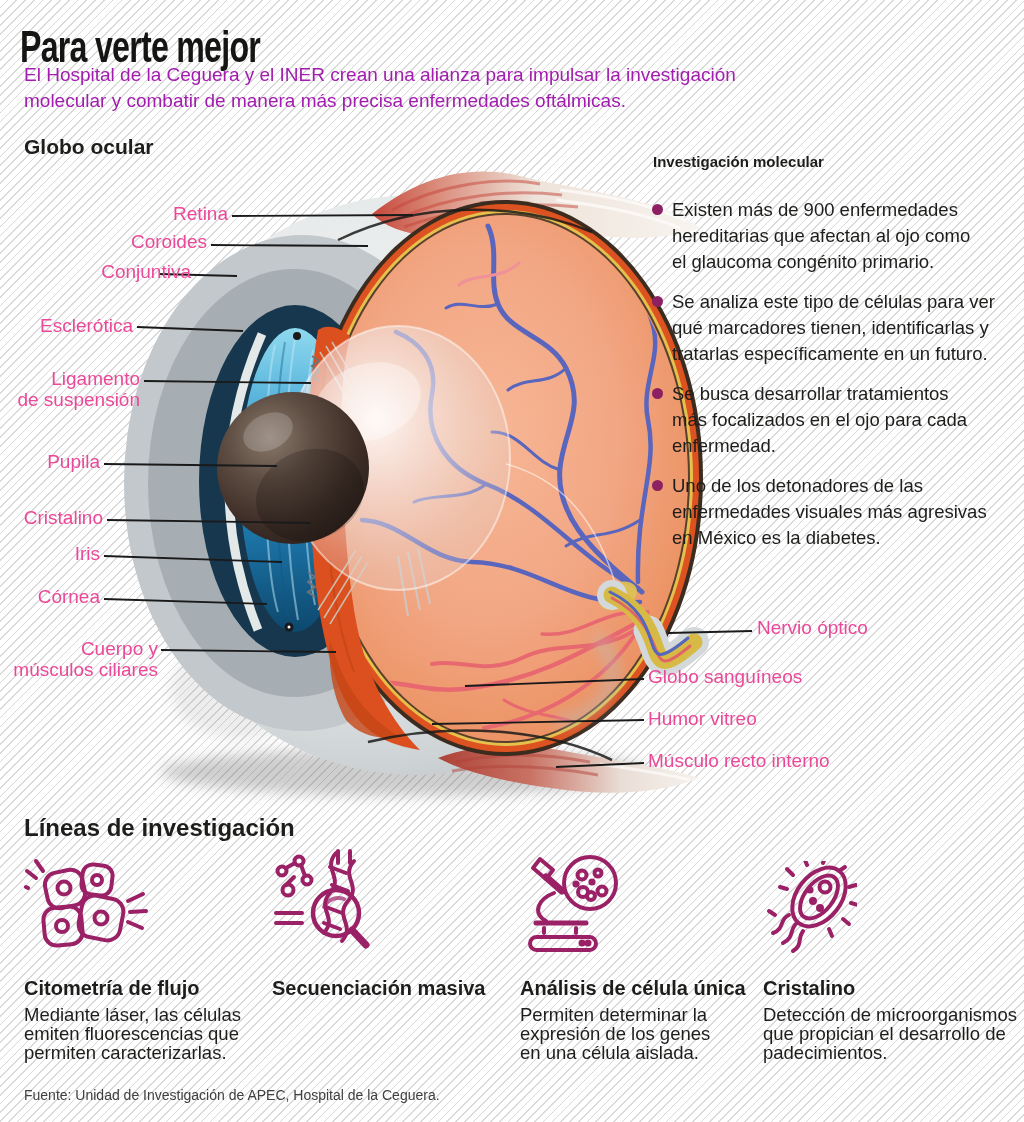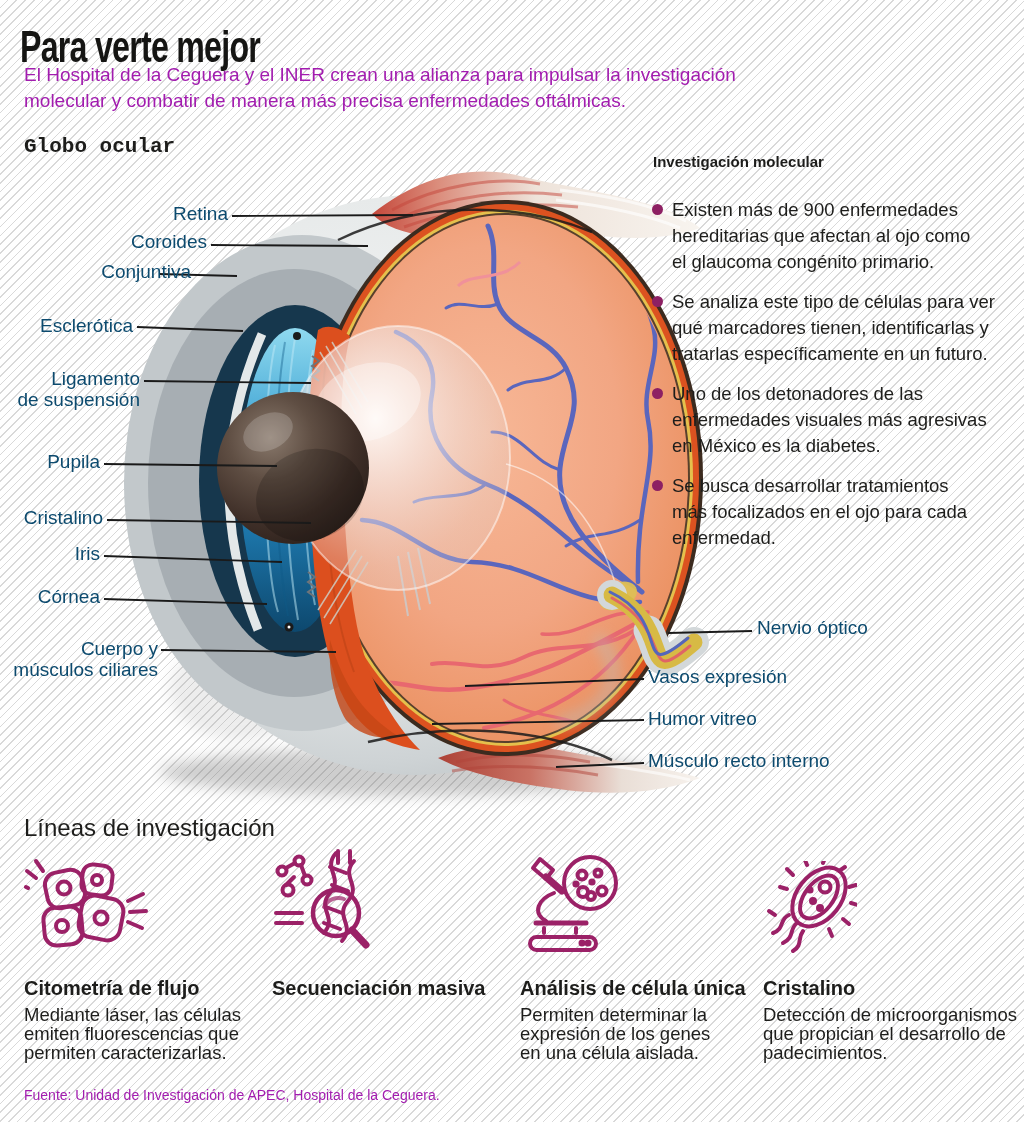--- a/index.html
+++ b/index.html
@@ -246,7 +246,7 @@
 <h1 class="abs page-title" data-bind="page.title" style="margin:0;">Para verte mejor</h1>
 <p class="abs page-sub" data-bind="page.subtitle" style="margin:0;">El Hospital de la Ceguera y el INER crean una alianza para impulsar la investigación
 molecular y combatir de manera más precisa enfermedades oftálmicas.</p>
-<h2 class="abs h-globo" data-bind="eye.heading" style="margin:0;font-family:Liberation Mono, monospace;">Globo ocular</h2>
+<h2 class="abs h-globo" data-bind="eye.heading" style="margin:0;">Globo ocular</h2>
 
 <div class="lbl" data-bind="eye.labels_left.0.lines" style="left:28px;width:200px;top:203px;">Retina</div>
 <div class="lbl" data-bind="eye.labels_left.1.lines" style="left:7px;width:200px;top:231px;">Coroides</div>

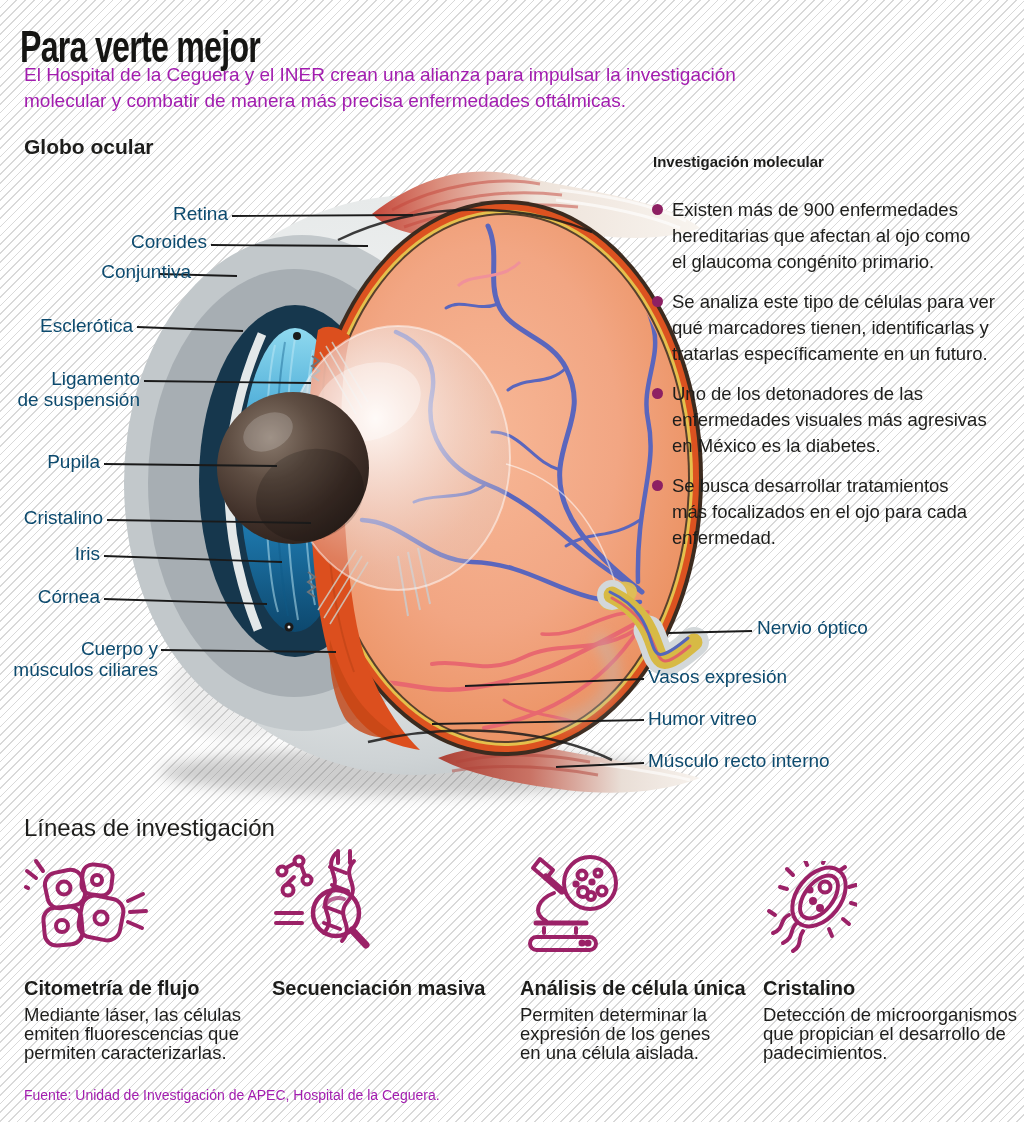--- a/index.html
+++ b/index.html
@@ -15,7 +15,7 @@
   .h-globo{left:24px;top:135px;font-size:21px;font-weight:bold;}
   .h-mol{left:653px;top:153px;font-size:15px;font-weight:bold;}
   .h-lineas{left:24px;top:814px;font-size:24px;font-weight:normal;}
-  .lbl{position:absolute;font-size:19px;line-height:21px;text-align:right;color:#0c4a6e;}
+  .lbl{position:absolute;font-size:19px;line-height:21px;text-align:right;color:#ec4899;}
   .lbl.r{text-align:left;}
   .bullets{left:652px;top:197px;width:345px;}
   .bul{display:flex;margin-bottom:14px;}

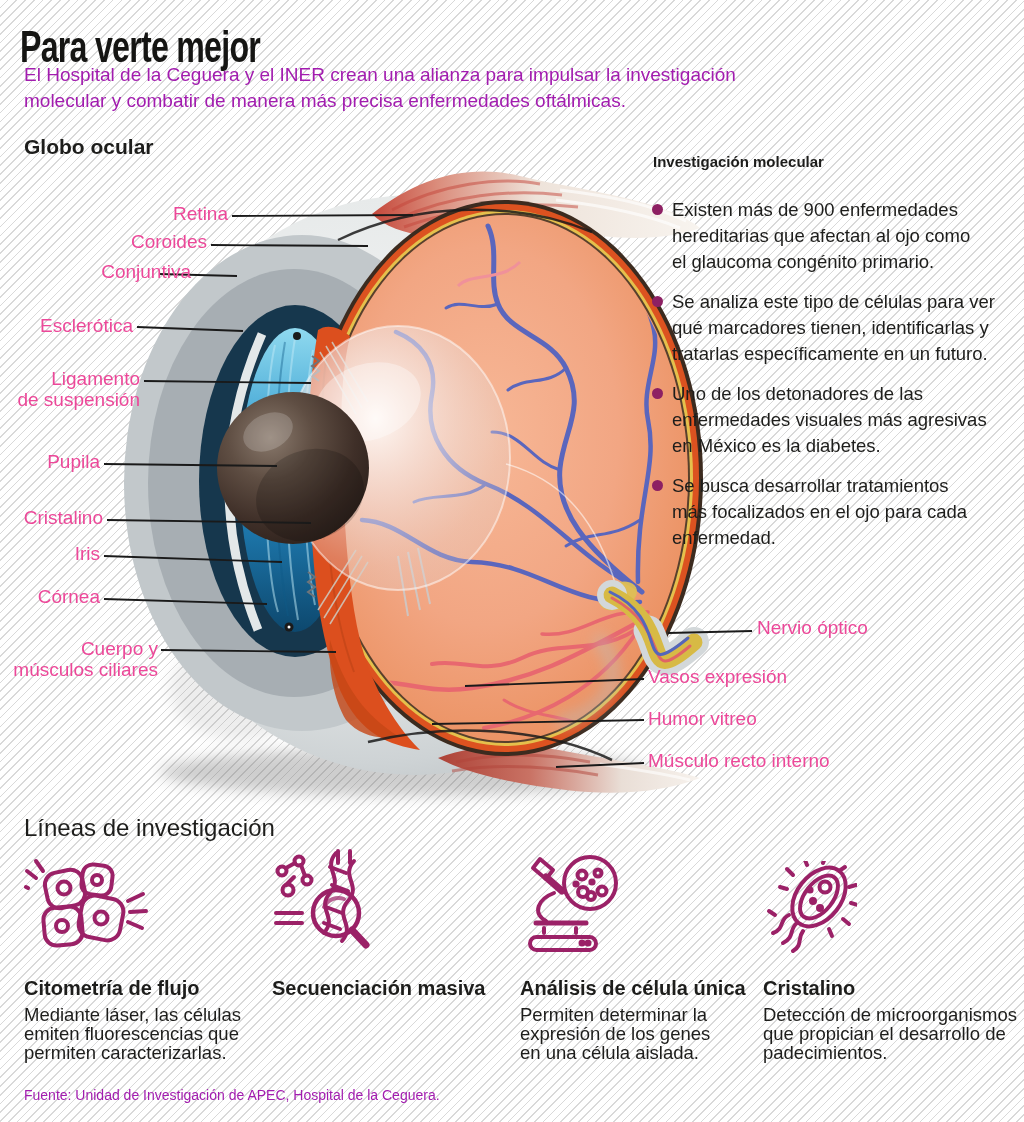--- a/index.html
+++ b/index.html
@@ -282,15 +282,15 @@
   </div>
   <div class="bul">
     <span class="dot"></span>
+    <p data-bind="molecular.bullets.2.lines">Se busca desarrollar tratamientos
+más focalizados en el ojo para cada
+enfermedad.</p>
+  </div>
+  <div class="bul">
+    <span class="dot"></span>
     <p data-bind="molecular.bullets.3.lines">Uno de los detonadores de las
 enfermedades visuales más agresivas
 en México es la diabetes.</p>
-  </div>
-  <div class="bul">
-    <span class="dot"></span>
-    <p data-bind="molecular.bullets.2.lines">Se busca desarrollar tratamientos
-más focalizados en el ojo para cada
-enfermedad.</p>
   </div>
 </div>
 

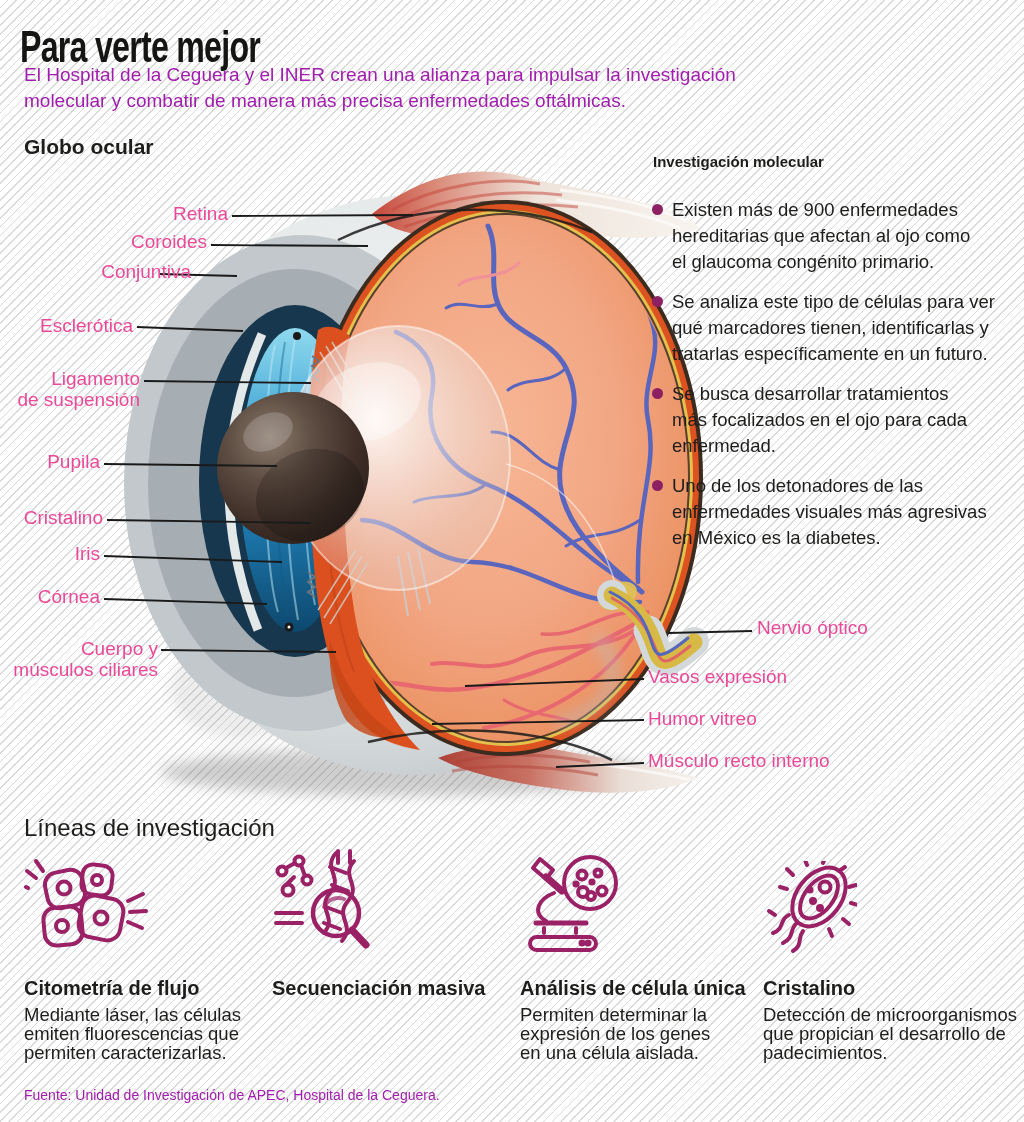--- a/index.html
+++ b/index.html
@@ -262,7 +262,7 @@
 músculos ciliares</div>
 
 <div class="lbl r" data-bind="eye.labels_right.0.lines" style="left:757px;top:617px;text-align:right;">Nervio óptico</div>
-<div class="lbl r" data-bind="eye.labels_right.1.lines" style="left:648px;top:666px;">Vasos expresión</div>
+<div class="lbl r" data-bind="eye.labels_right.1.lines" style="left:648px;top:666px;">Globo sanguíneos</div>
 <div class="lbl r" data-bind="eye.labels_right.2.lines" style="left:648px;top:708px;">Humor vitreo</div>
 <div class="lbl r" data-bind="eye.labels_right.3.lines" style="left:648px;top:750px;">Músculo recto interno</div>
 

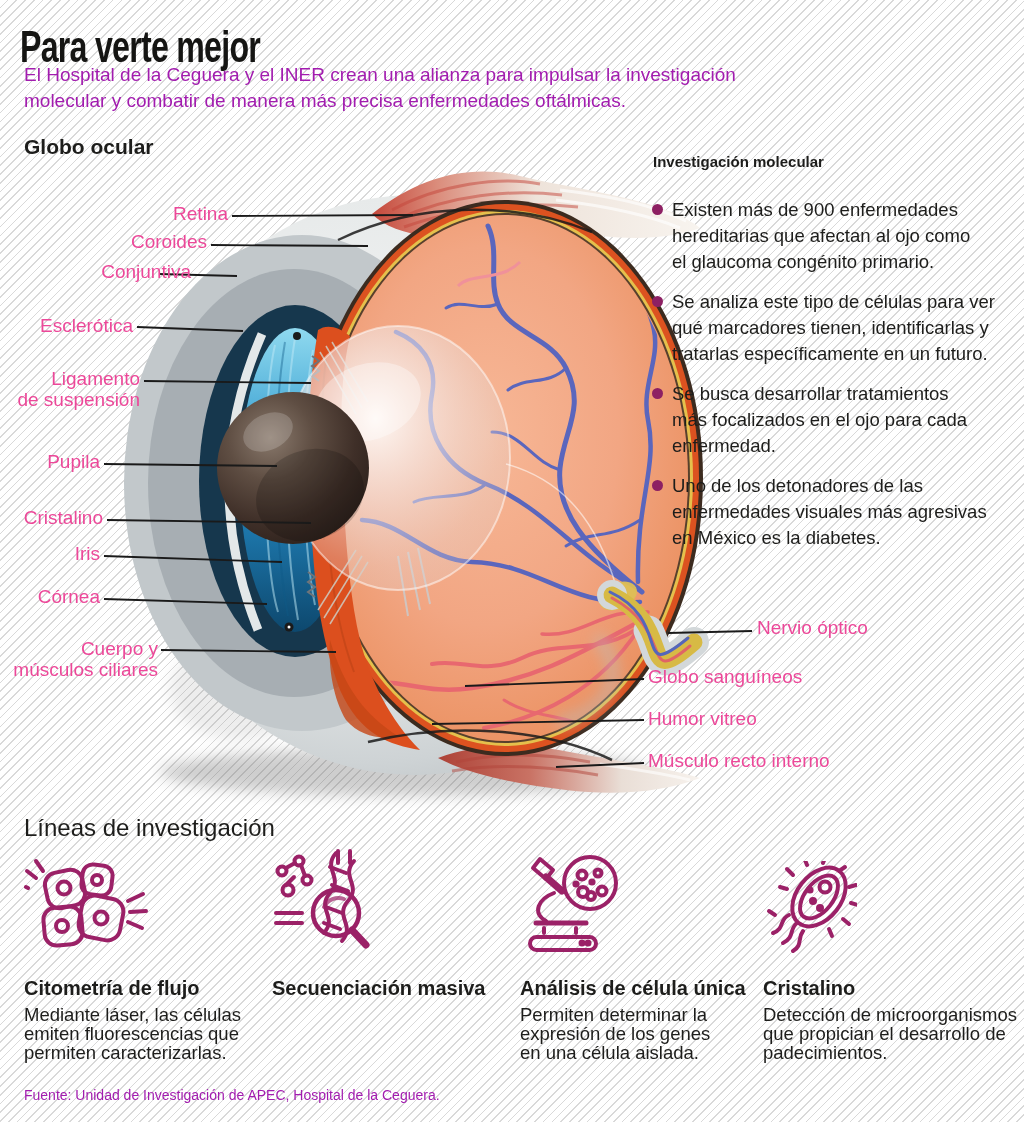--- a/index.html
+++ b/index.html
@@ -14,7 +14,7 @@
   .page-sub{left:24px;top:62px;width:780px;font-size:19px;line-height:26px;color:#a21caf;}
   .h-globo{left:24px;top:135px;font-size:21px;font-weight:bold;}
   .h-mol{left:653px;top:153px;font-size:15px;font-weight:bold;}
-  .h-lineas{left:24px;top:814px;font-size:24px;font-weight:normal;}
+  .h-lineas{left:24px;top:814px;font-size:24px;font-weight:bold;}
   .lbl{position:absolute;font-size:19px;line-height:21px;text-align:right;color:#ec4899;}
   .lbl.r{text-align:left;}
   .bullets{left:652px;top:197px;width:345px;}

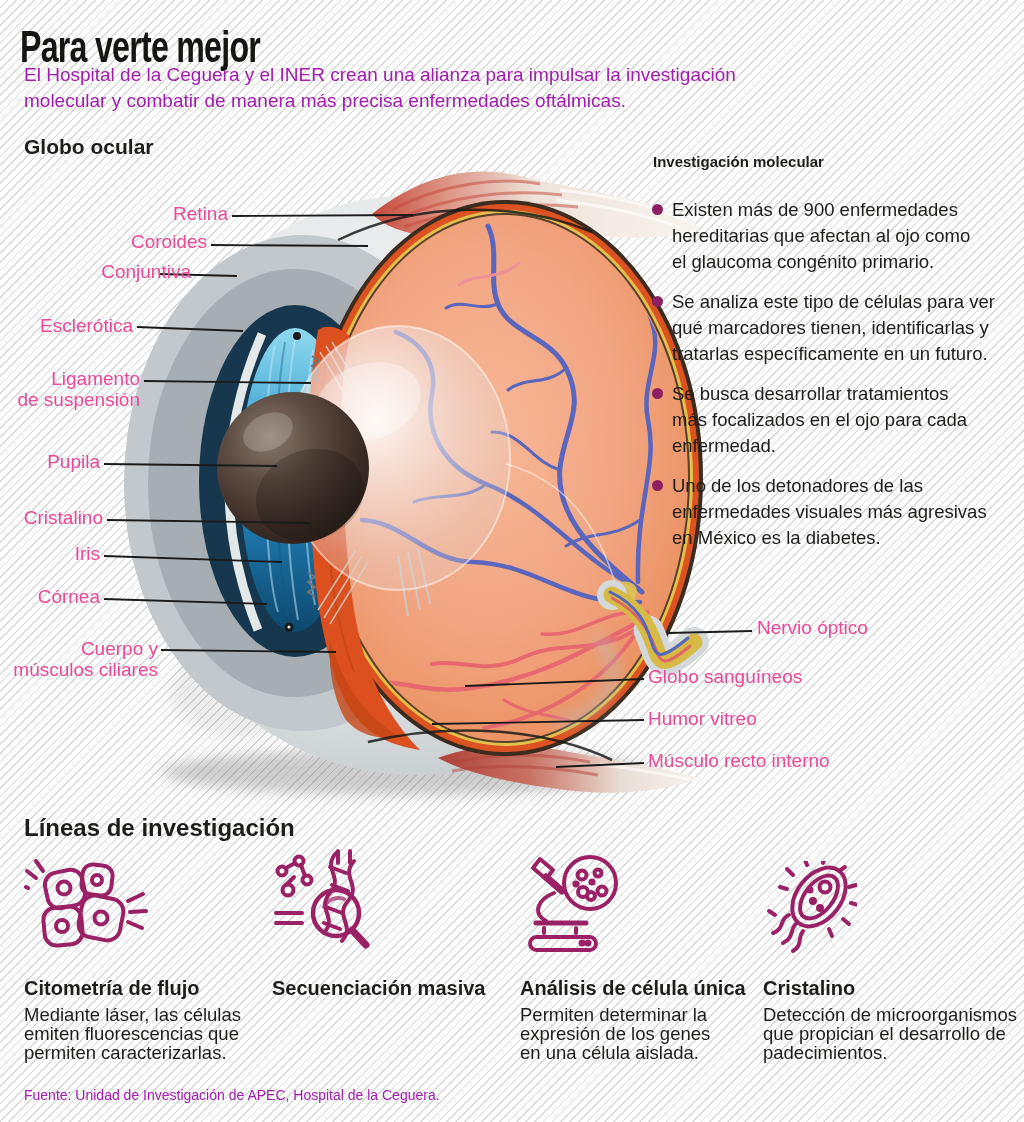--- a/index.html
+++ b/index.html
@@ -25,7 +25,7 @@
   .icon-box{height:102px;display:flex;align-items:flex-end;}
   .r-title{font-size:20px;font-weight:bold;margin-top:24px;}
   .r-desc{font-size:18.5px;line-height:19px;margin-top:5px;}
-  .footer{left:24px;top:1087px;font-size:14px;color:#a21caf;}
+  .footer{left:24px;top:1087px;font-size:14px;color:#404040;}
   .ic{stroke:#9b2167;fill:none;stroke-width:4;stroke-linecap:round;stroke-linejoin:round;}
   svg.layer{position:absolute;left:0;top:0;pointer-events:none;}
 </style>

